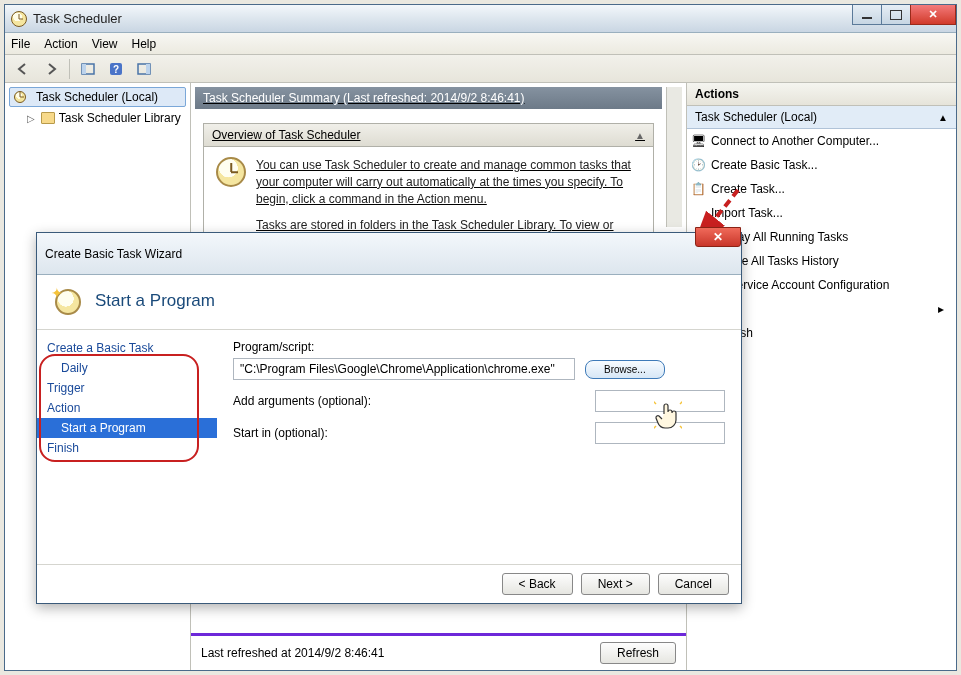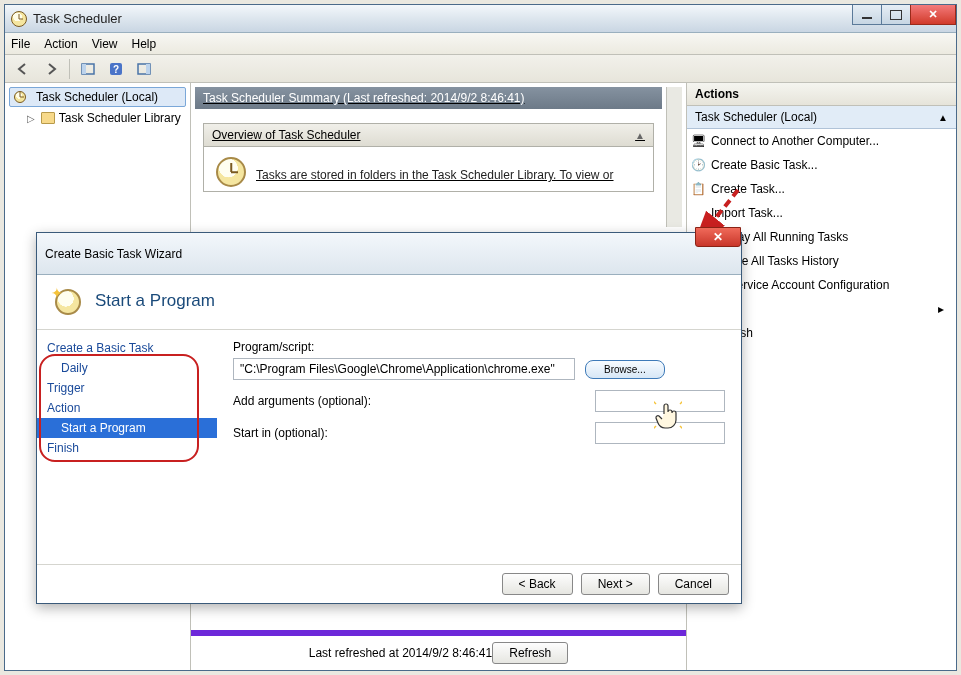--- a/index.html
+++ b/index.html
@@ -395,6 +395,7 @@
             <div class="overview-body">
               <div class="clock-big"></div>
               <div style="flex:1;">
+                <div>You can use Task Scheduler to create and manage common tasks that your computer will carry out automatically at the times you specify. To begin, click a command in the Action menu.</div>
                 <div style="height:10px;"></div>
                 <div>Tasks are stored in folders in the Task Scheduler Library. To view or</div>
               </div>

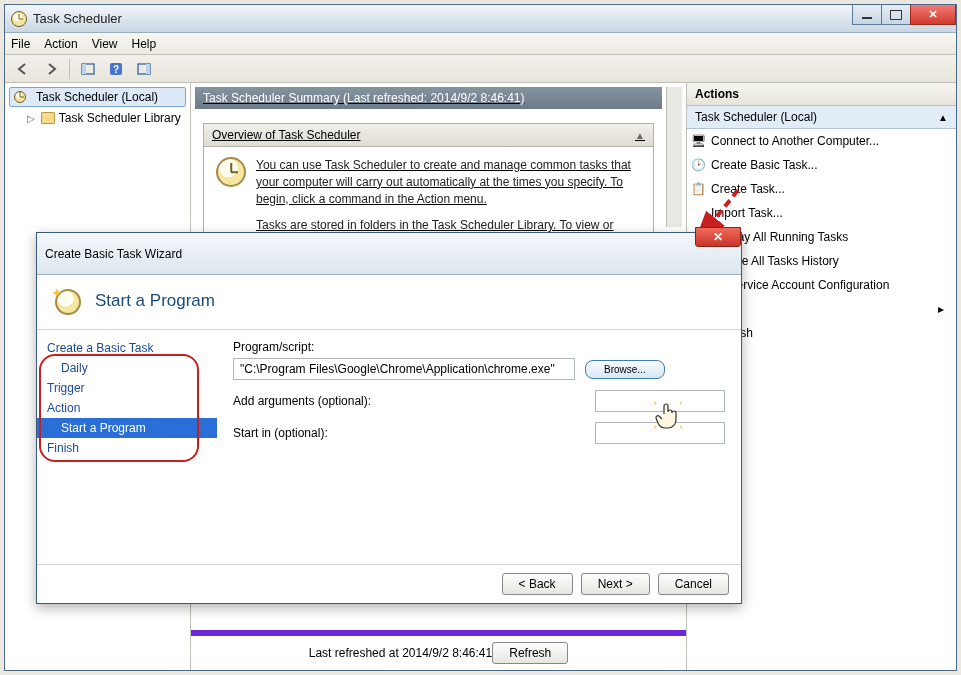--- a/index.html
+++ b/index.html
@@ -161,9 +161,9 @@
   .clock-big::after{content:"";position:absolute;left:50%;top:50%;width:7px;height:1.5px;background:#7a5a20;transform:translate(0,-50%);}
   .center-footer {
     position:absolute; bottom:0; left:0; right:0;
-    border-top:6px solid #6d28d9;
+    border-top:3px solid #6d28d9;
     padding:6px 10px;
-    display:flex; align-items:center; justify-content:center;
+    display:flex; align-items:center; justify-content:space-between;
     background:#fff;
   }
   .btn {

